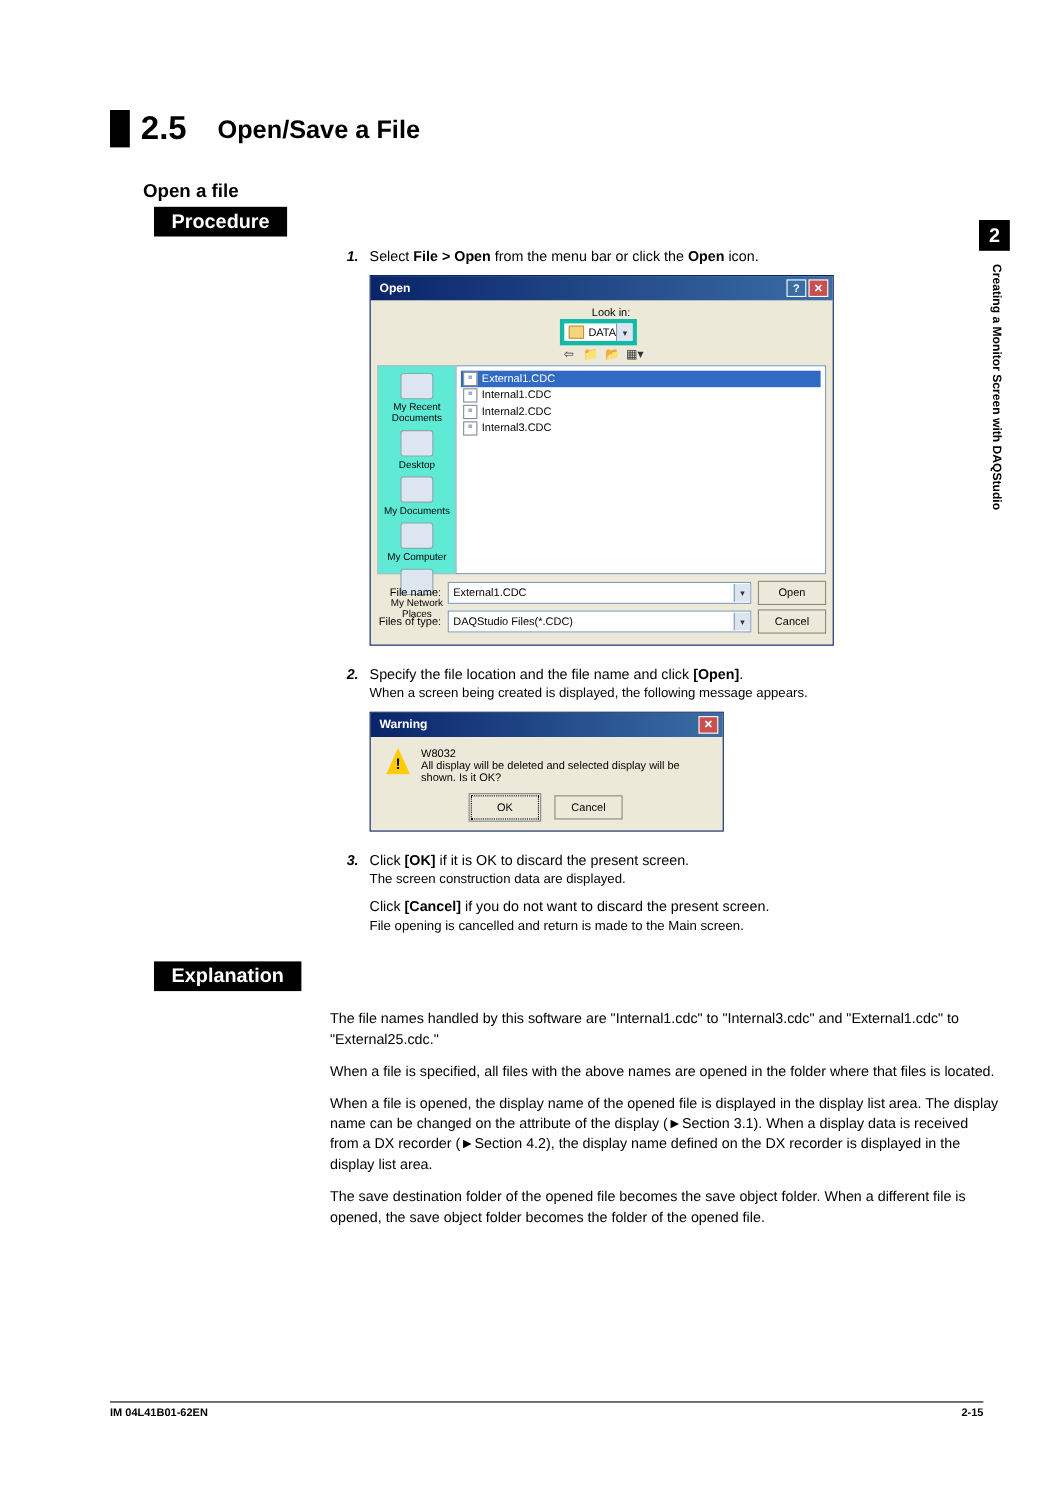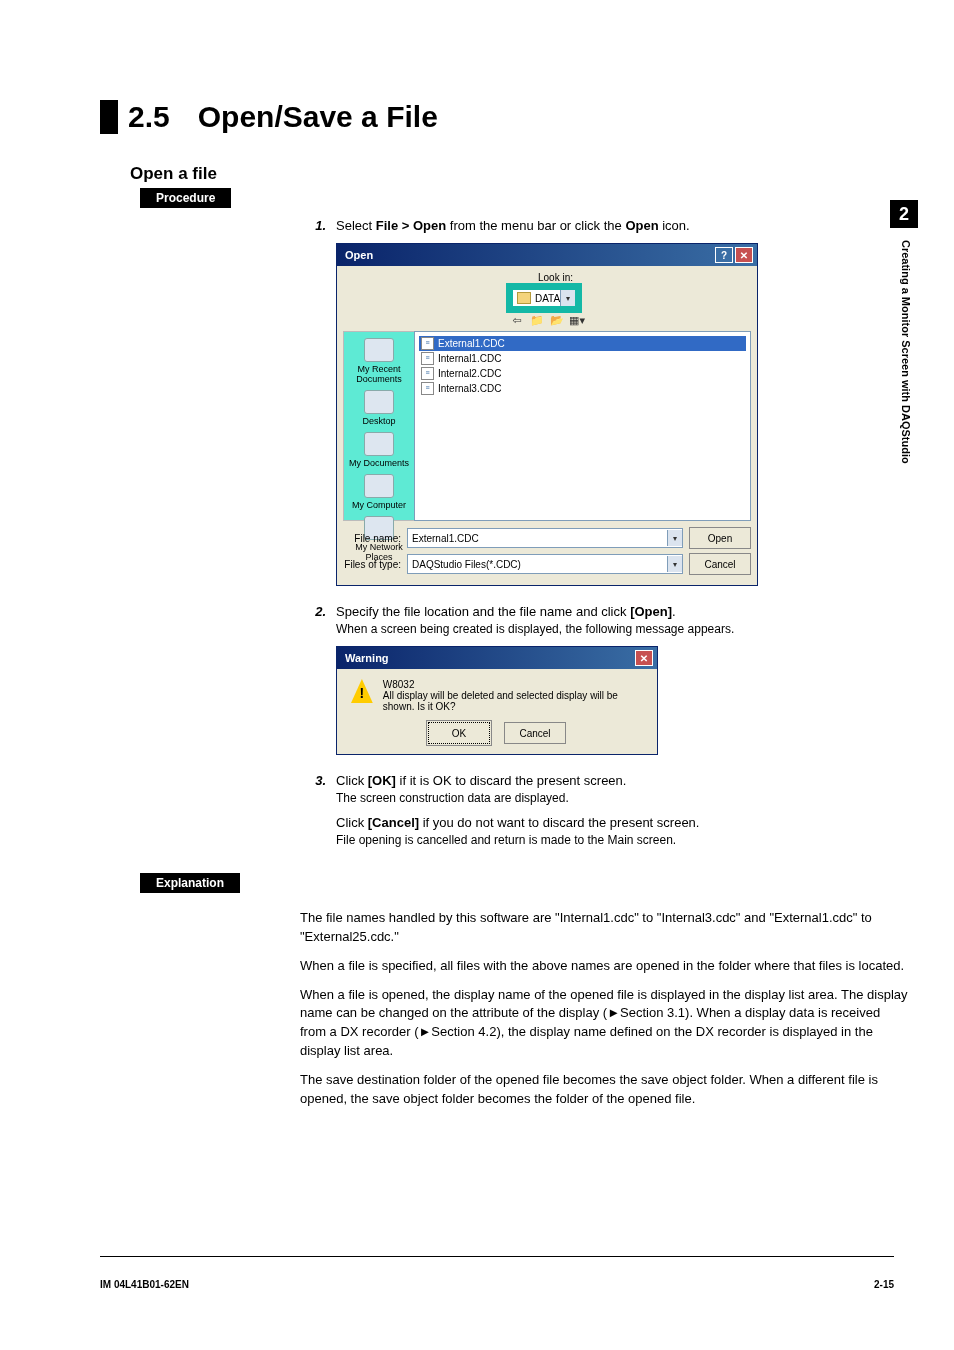--- a/index.html
+++ b/index.html
@@ -34,7 +34,7 @@
     align-self: center;
   }
   .sec-title {
-    font-size: 30px;
+    font-size: 23px;
     font-weight: bold;
     align-self: center;
   }

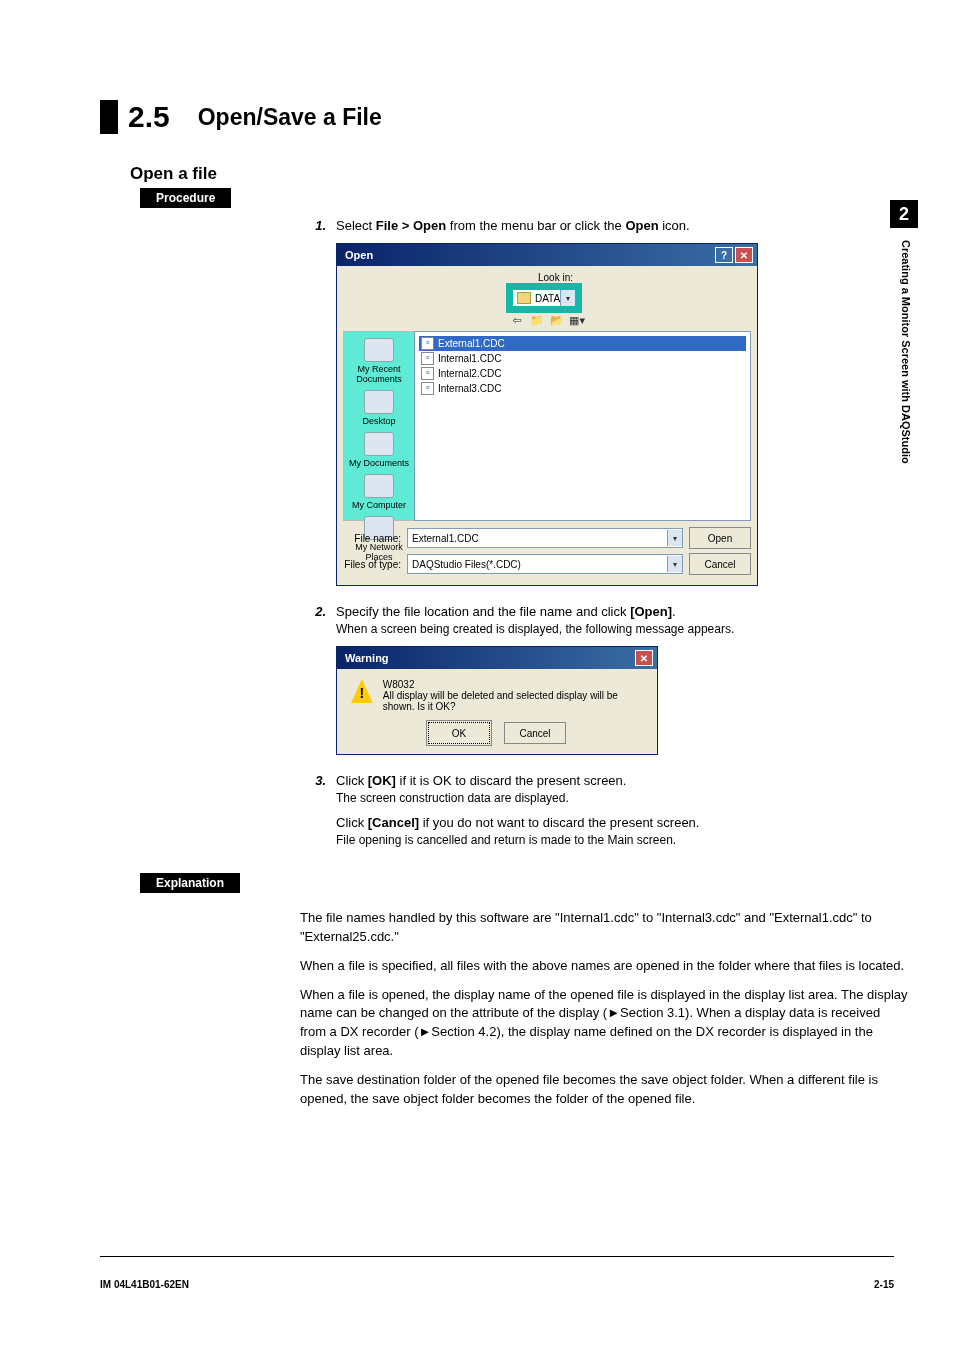--- a/index.html
+++ b/index.html
@@ -48,7 +48,7 @@
     background: #000;
     color: #fff;
     font-weight: bold;
-    font-size: 12px;
+    font-size: 18px;
     padding: 3px 16px;
     margin-left: 40px;
     margin-bottom: 10px;

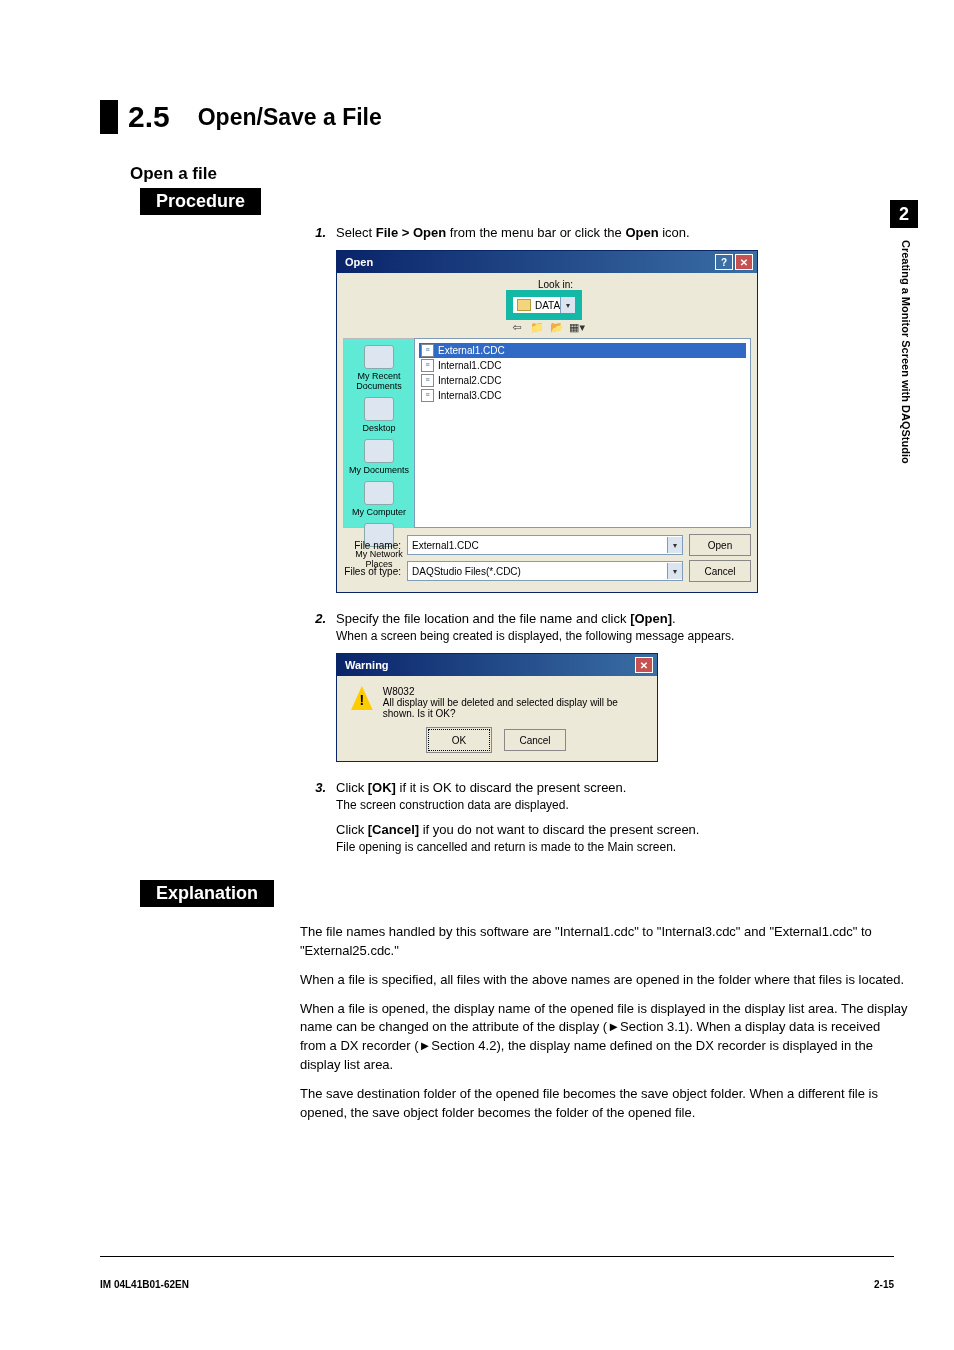--- a/index.html
+++ b/index.html
@@ -112,7 +112,7 @@
   .dlg-row { display: flex; align-items: center; margin-bottom: 4px; flex-direction: column; }
   .dlg-row label { width: 58px; text-align: right; margin-right: 6px; font-size: 10px;}
   .lookin-sel {
-    flex: 1; height: 18px; border: 7px solid #14b8a6; background: #fff;
+    flex: 1; height: 18px; border: 4px solid #14b8a6; background: #fff;
     display: flex; align-items: center; padding-left: 4px; font-size: 10px;
     margin-right: 6px;
   }

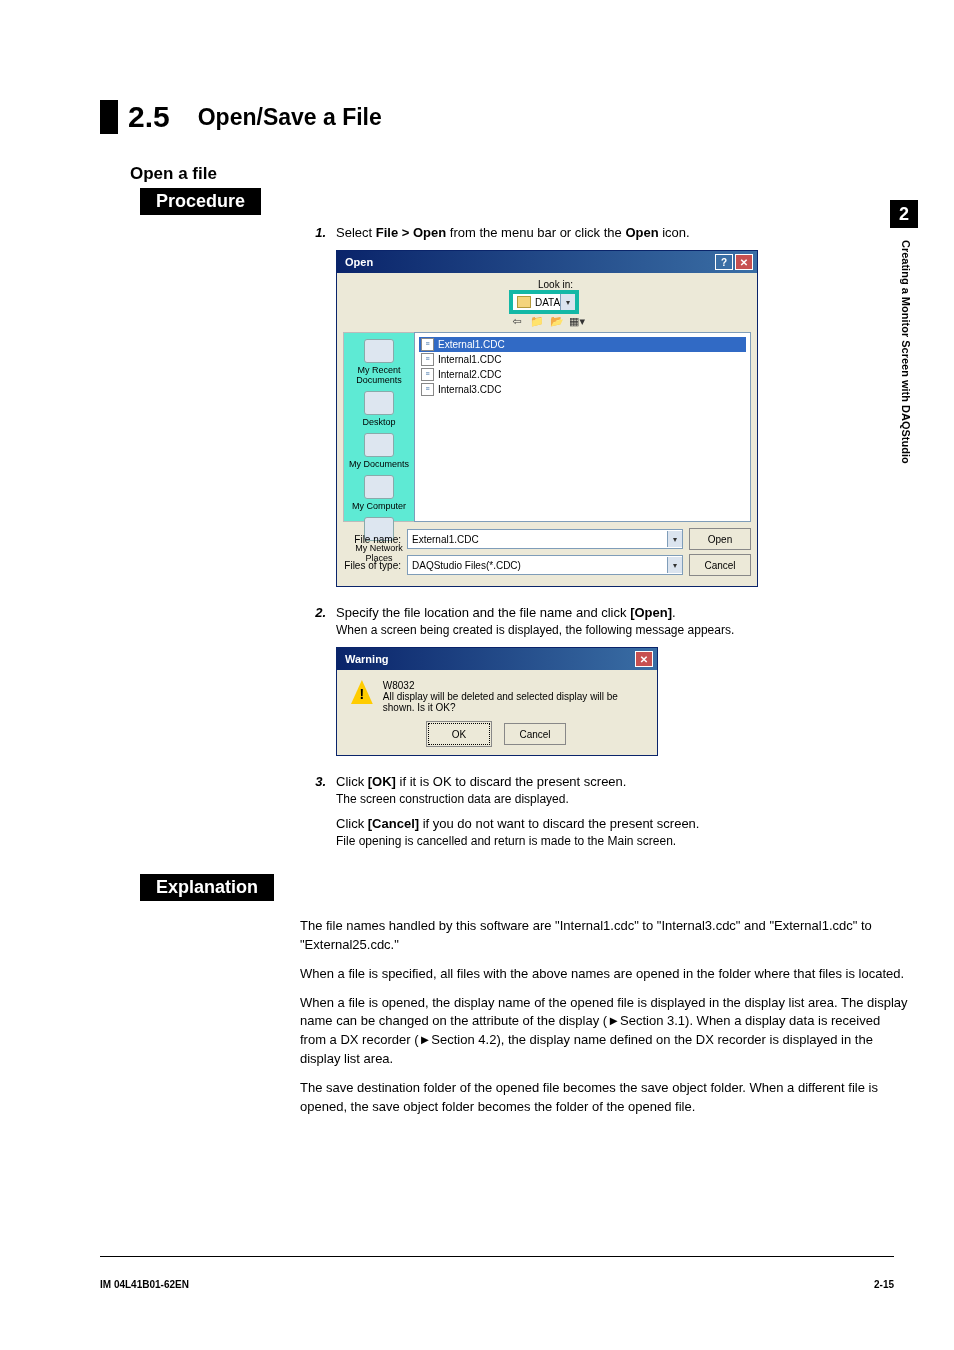--- a/index.html
+++ b/index.html
@@ -204,7 +204,7 @@
     position: absolute;
     left: 100px; right: 60px; bottom: 60px;
     border-top: 1px solid #000;
-    padding-top: 22px;
+    padding-top: 4px;
     display: flex; justify-content: space-between;
     font-size: 10px; font-weight: bold;
   }

